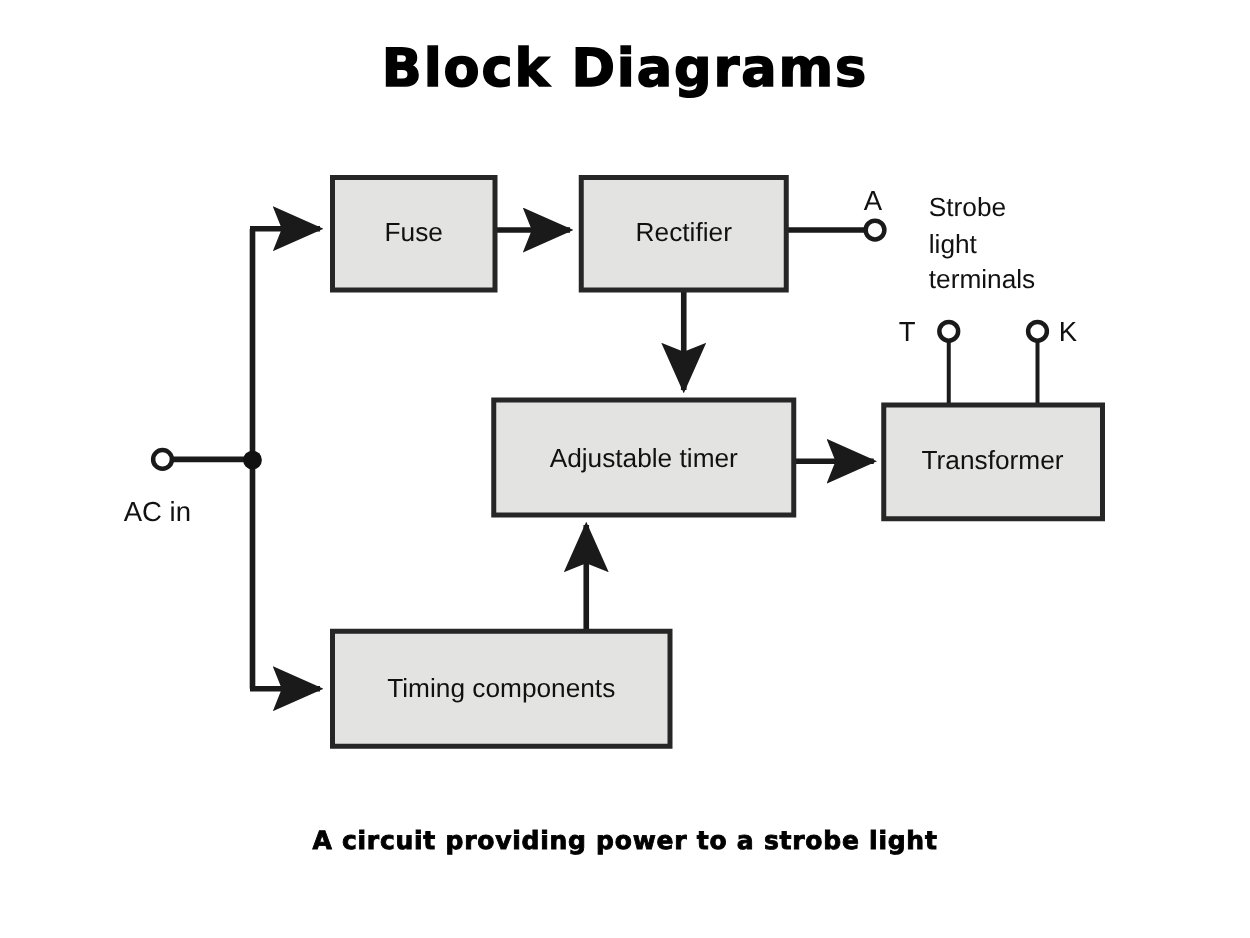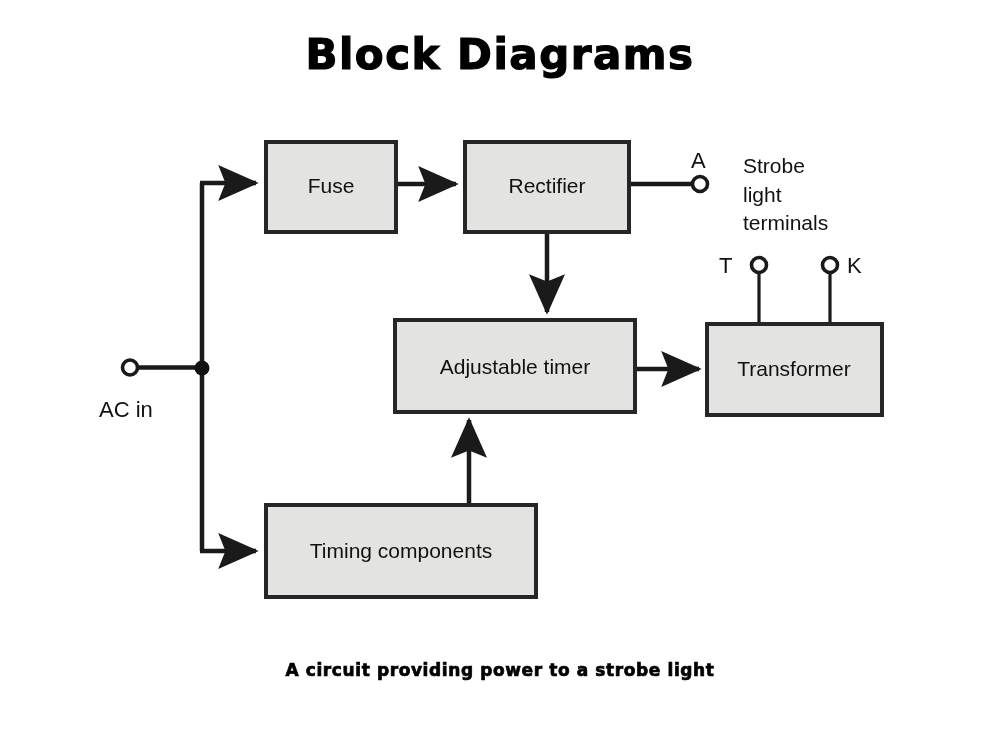--- a/index.html
+++ b/index.html
@@ -42,7 +42,7 @@
     text-align: center;
     font-family: "DejaVu Sans", sans-serif;
     font-weight: bold;
-    font-size: 17px;
+    font-size: 20px;
     letter-spacing: 0.6px;
     color: #000000;
     -webkit-text-stroke: 0.7px #000000;

